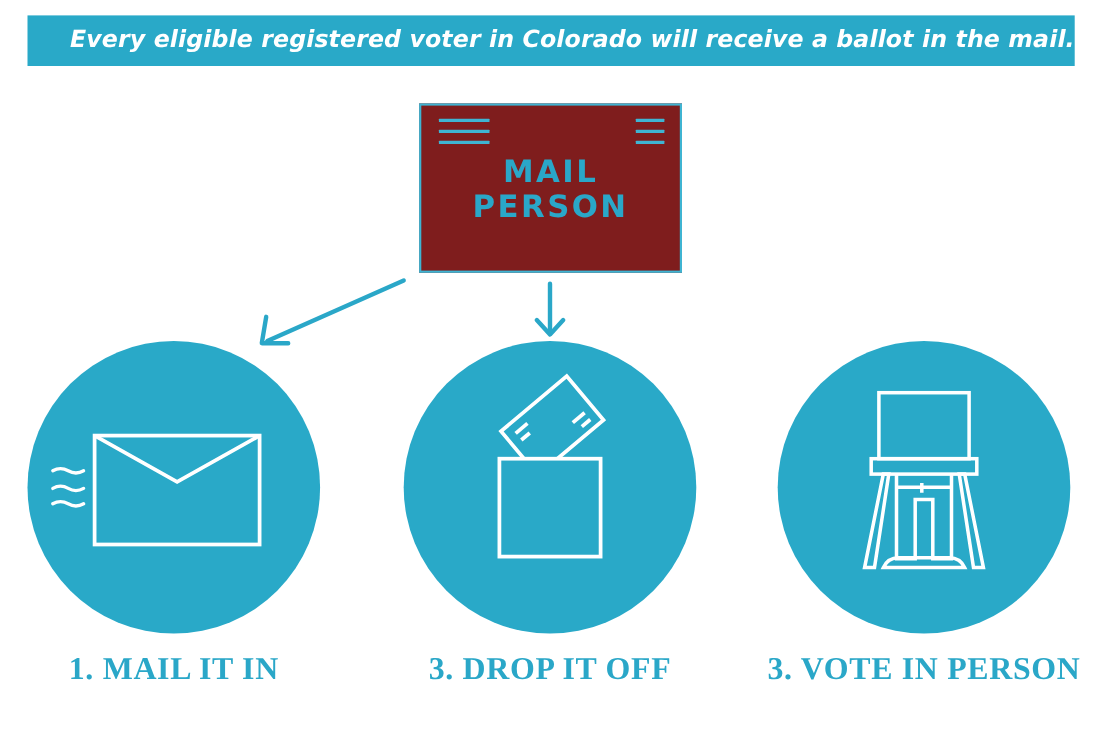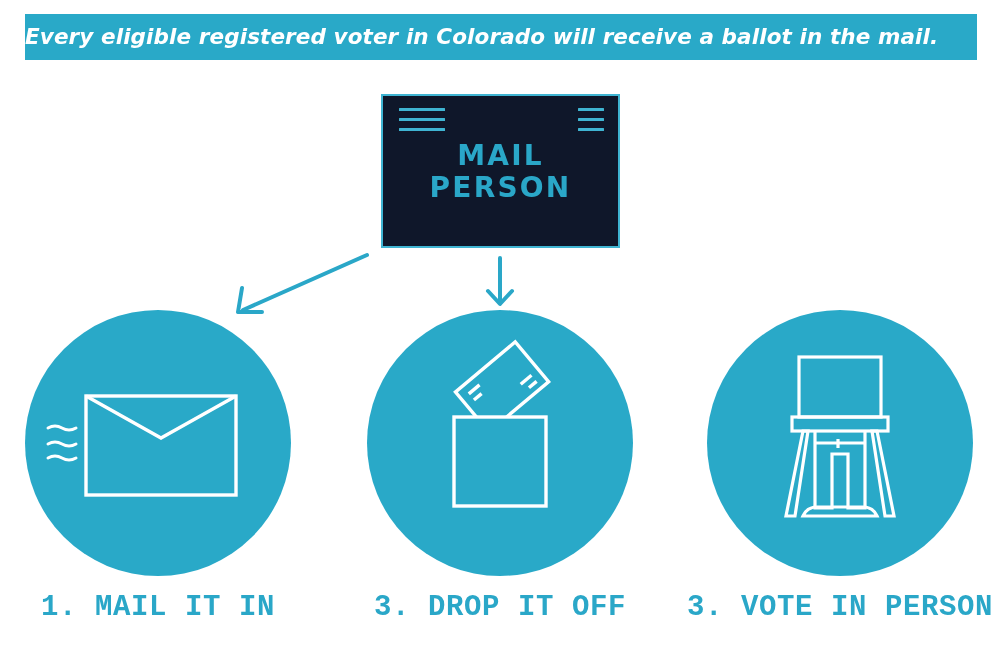--- a/index.html
+++ b/index.html
@@ -30,7 +30,7 @@
     background: #29a9c8;
     display: flex;
     align-items: center;
-    justify-content: flex-start;
+    justify-content: flex-end;
     box-sizing: border-box;
   }
   .banner-text {

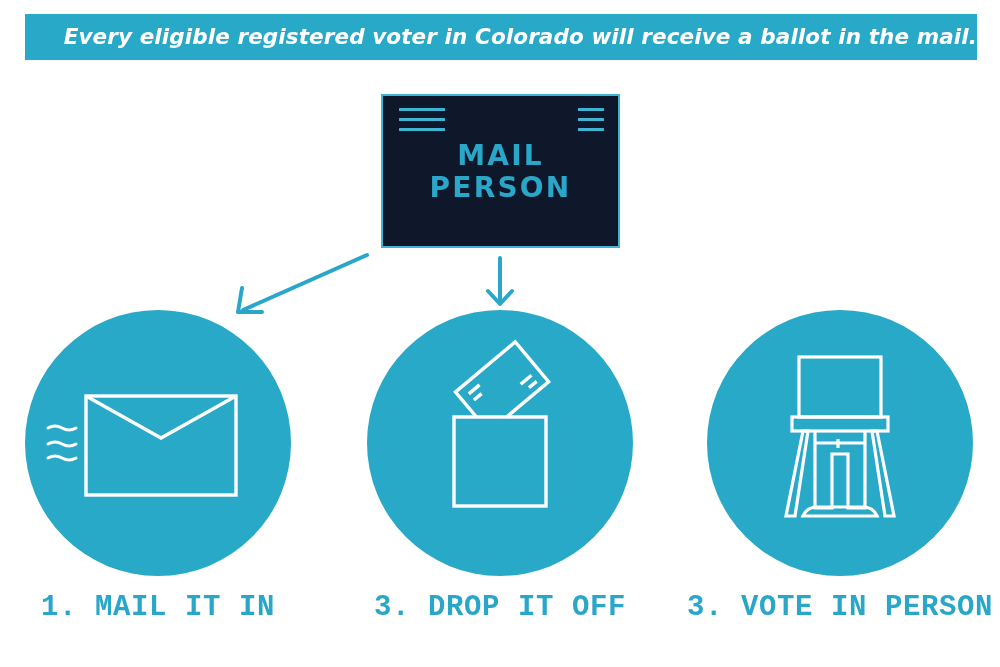--- a/index.html
+++ b/index.html
@@ -53,7 +53,7 @@
     height: 154px;
     border: 2.5px solid #3fb4d2;
     box-sizing: border-box;
-    background: #0f172a;
+    background: #7f1d1d;
   }
   .addr-lines {
     position: absolute;

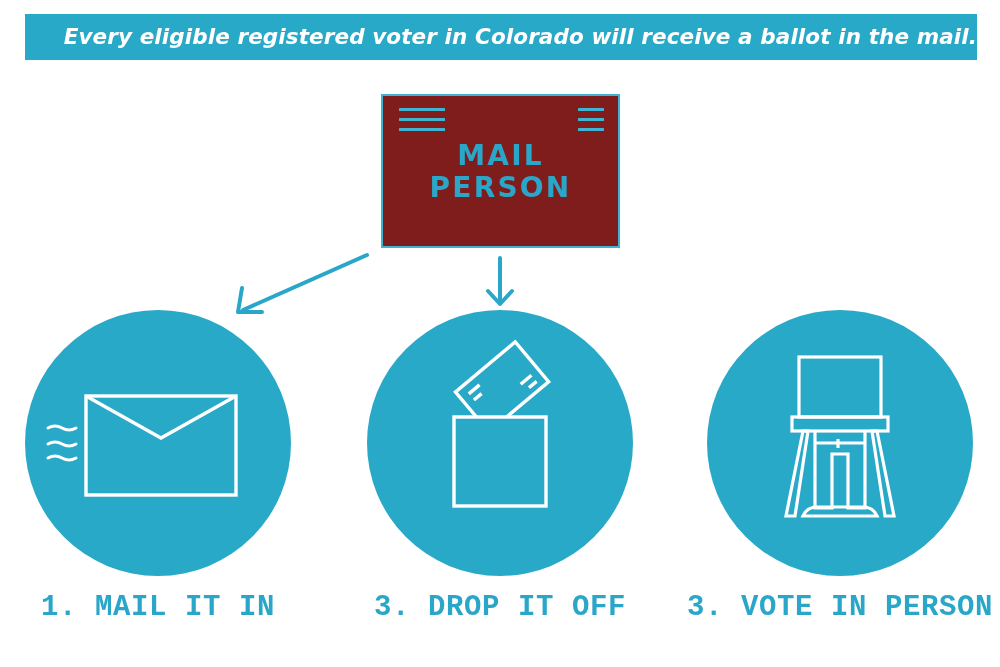--- a/index.html
+++ b/index.html
@@ -132,7 +132,7 @@
     top: 591px;
     text-align: center;
     color: #2aa7c8;
-    font-family: Liberation Mono, monospace;
+    font-family: Liberation Serif, serif;
     font-weight: 700;
     font-size: 29px;
     letter-spacing: 0.6px;

